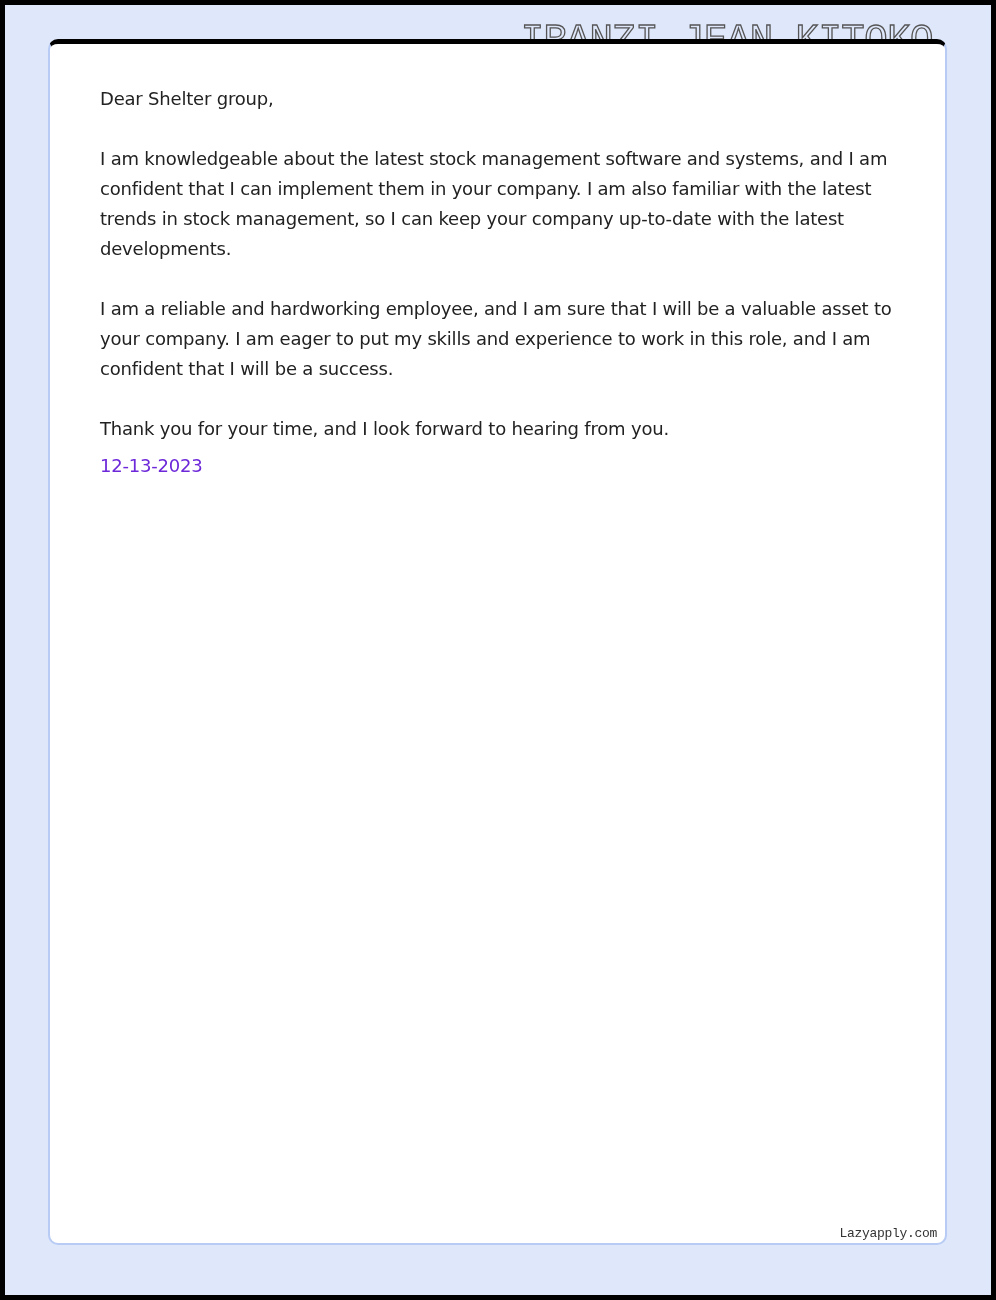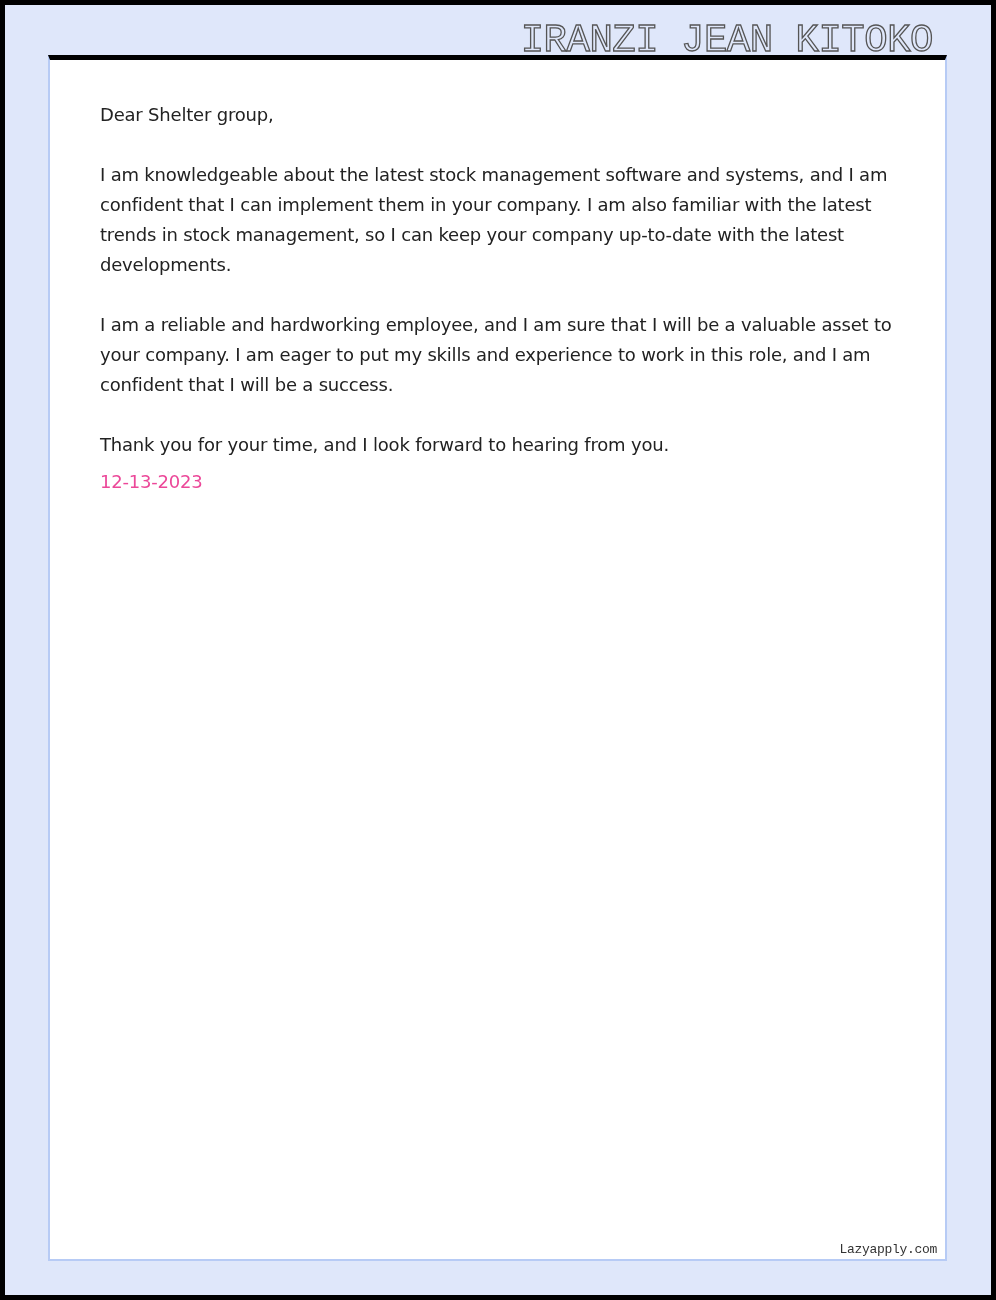--- a/index.html
+++ b/index.html
@@ -17,11 +17,12 @@
       white-space: nowrap;
     }
     .page {
-      position: absolute; left: 43px; top: 50px;
+      position: absolute; left: 43px; top: 34px;
       width: 899px; height: 1206px; box-sizing: border-box;
       background: #fff;
       border-left: 2px solid #b7cbf5; border-right: 2px solid #b7cbf5; border-bottom: 2px solid #b7cbf5;
       border-top: 5px solid #000;
+      border-radius: 10px;
     }
     .content {
       position: absolute; left: 50px; top: 40px; width: 805px;

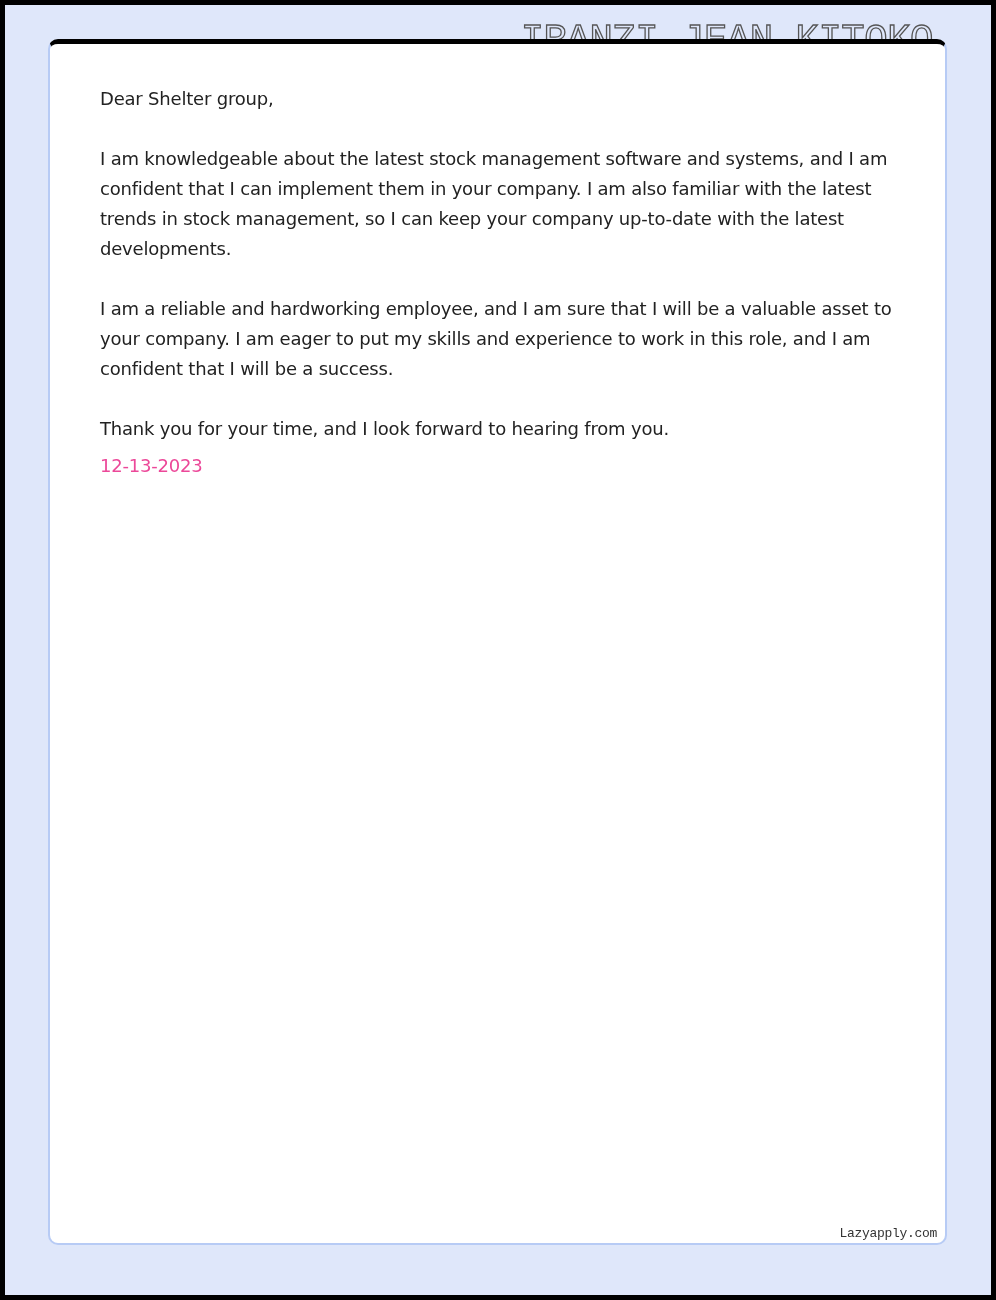--- a/index.html
+++ b/index.html
@@ -31,7 +31,7 @@
     }
     .content p { margin: 0 0 30px 0; }
     .content p.closing { margin-bottom: 7px; }
-    .date { color: #ec4899; }
+    .date { color: #6d28d9; }
     .footer {
       position: absolute; right: 8px; bottom: 0px;
       font-size: 13px; line-height: 18px; color: #333;

